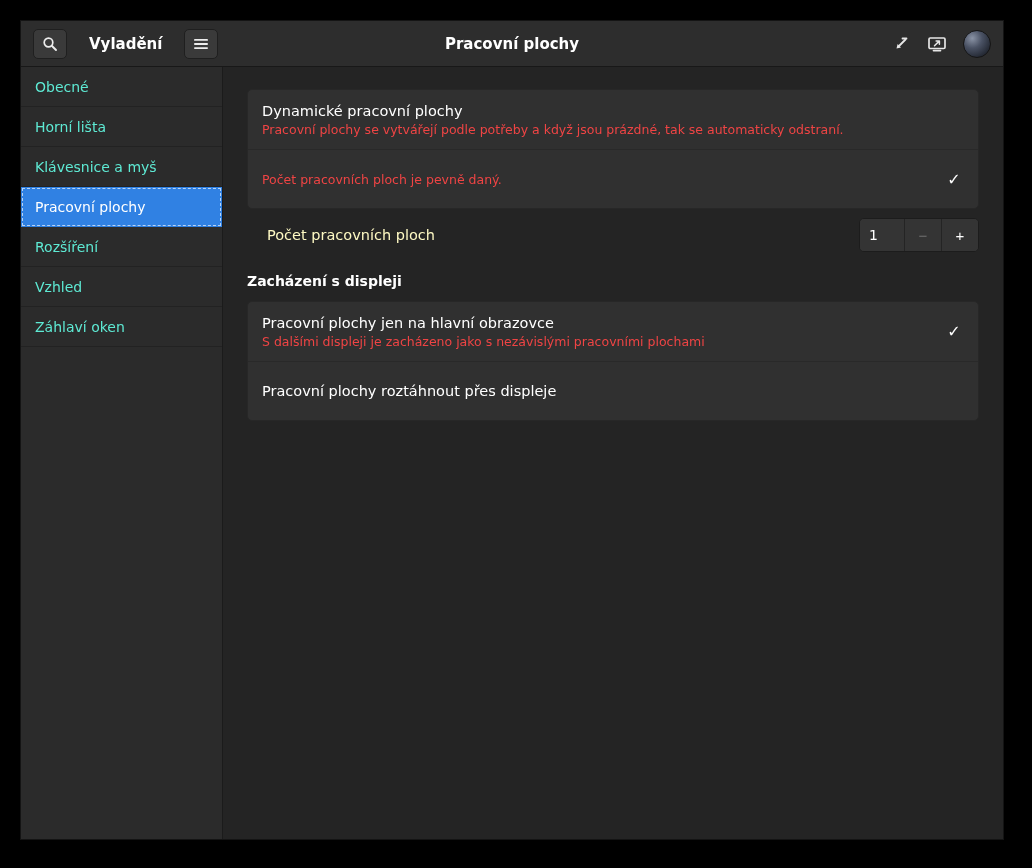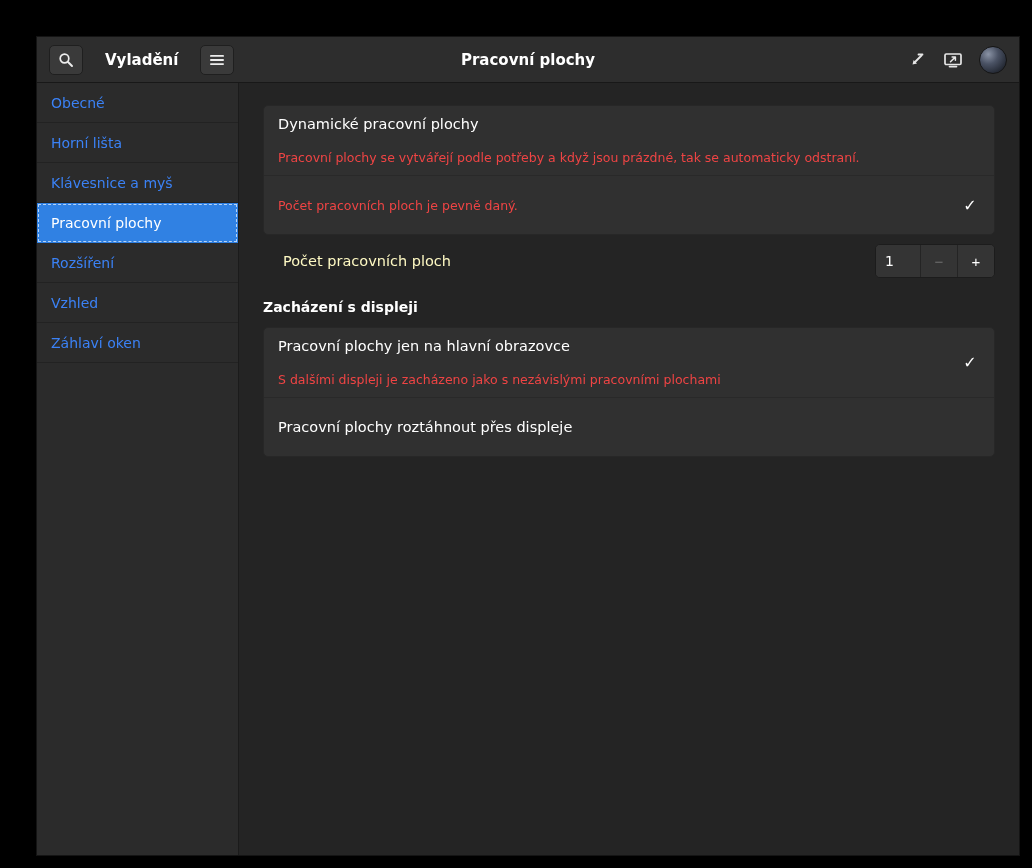--- a/index.html
+++ b/index.html
@@ -6,7 +6,7 @@
   html,body { background:#000; }
   .screen {
     width:968px; height:868px; background:#000;
-    padding:36px; font-family:"DejaVu Sans","Liberation Sans",sans-serif;
+    padding:20px; font-family:"DejaVu Sans","Liberation Sans",sans-serif;
     position:relative;
   }
   .window {

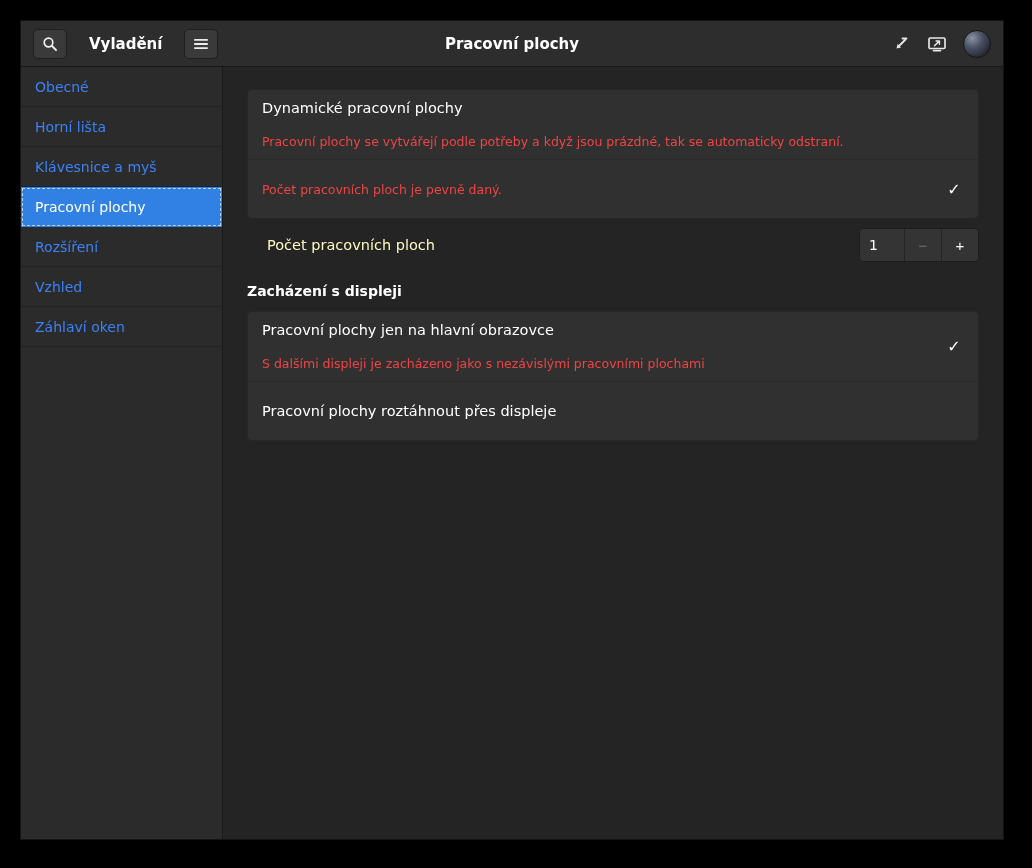--- a/index.html
+++ b/index.html
@@ -48,7 +48,7 @@
   }
   .side-item {
     height:40px; display:flex; align-items:center;
-    padding:0 14px; font-size:14px; color:#3b82f6;
+    padding:0 14px; font-size:14px; color:#5eead4;
     border-bottom:1px solid #222222; cursor:pointer;
   }
   .side-item.selected {

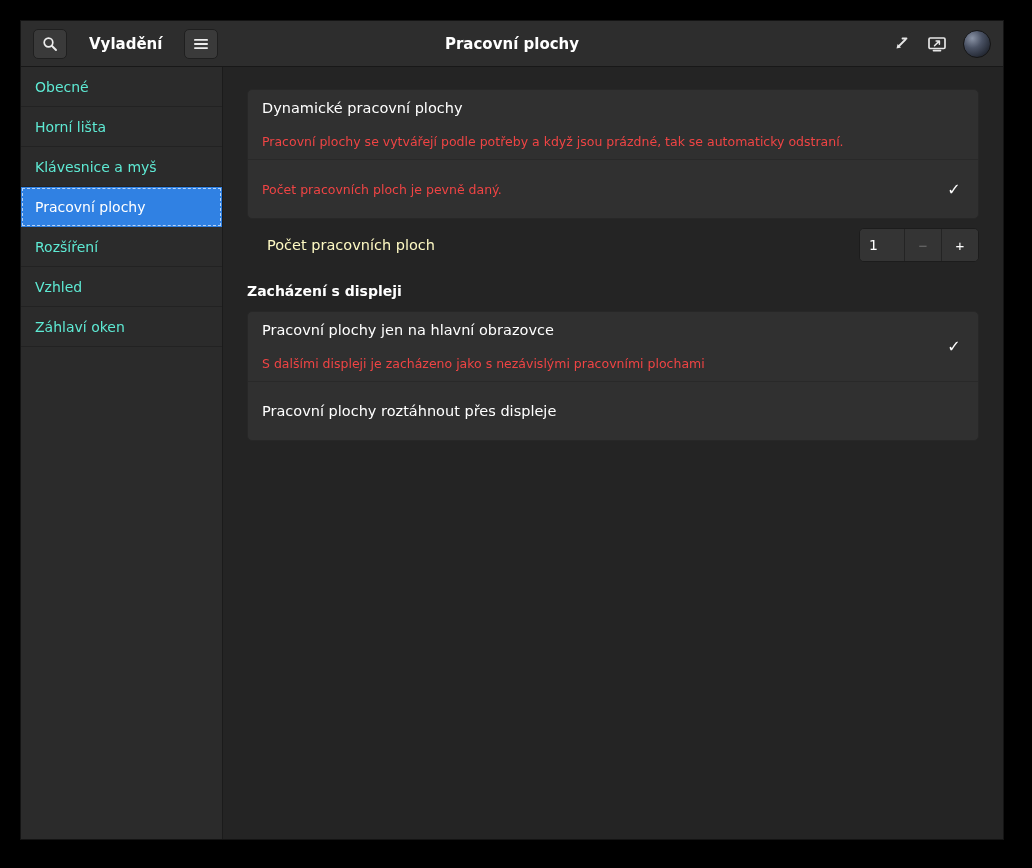--- a/index.html
+++ b/index.html
@@ -67,7 +67,7 @@
     cursor:pointer;
   }
   .card-row + .card-row { border-top:1px solid #292929; }
-  .row-text { flex:1; display:flex; flex-direction:column; gap:18px; }
+  .row-text { flex:1; display:flex; flex-direction:column; gap:3px; }
   .row-title { color:#ffffff; font-size:14.5px; }
   .row-sub { color:#ef4444; font-size:12.5px; }
   .check {

